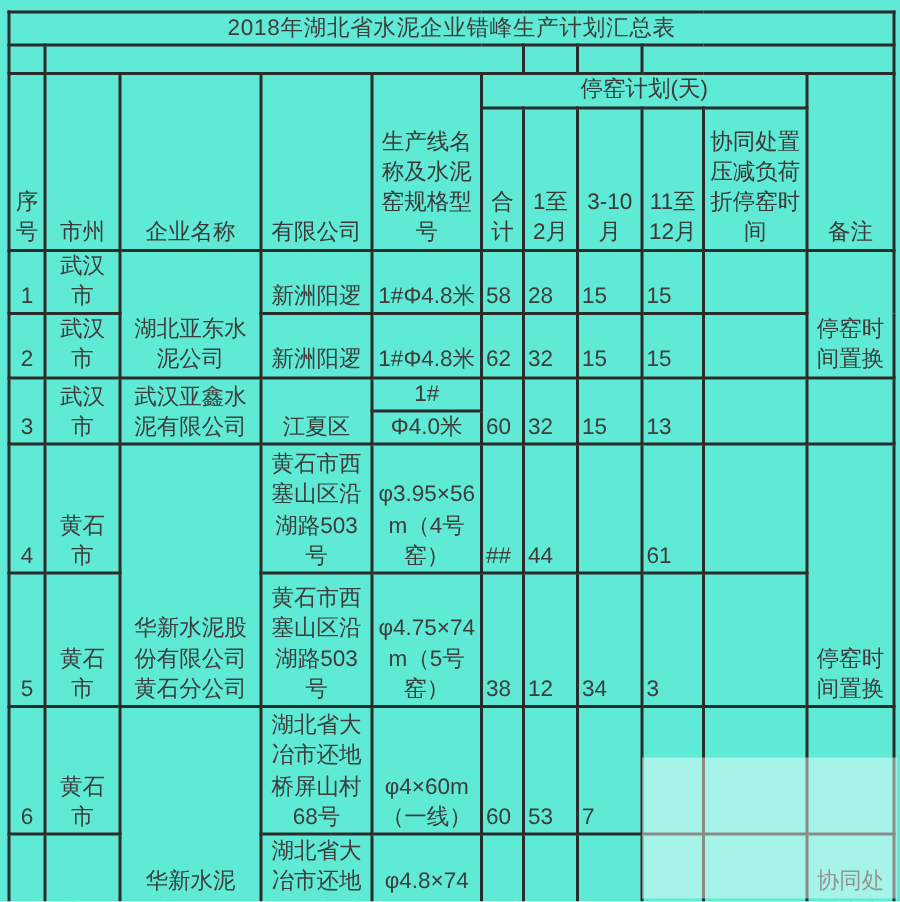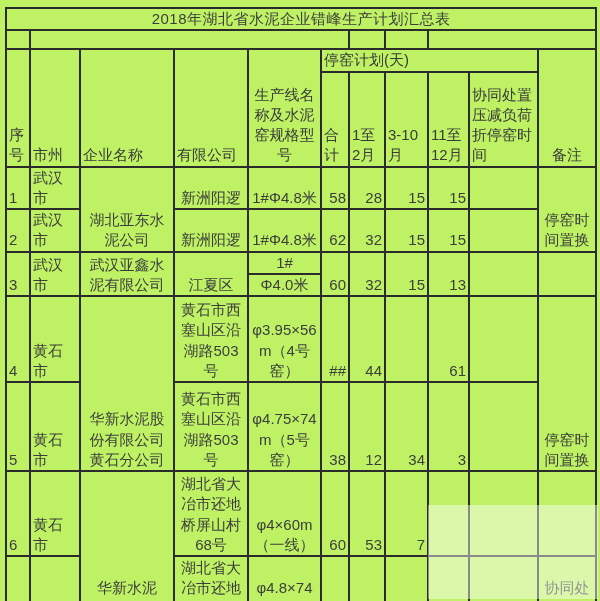--- a/index.html
+++ b/index.html
@@ -6,7 +6,7 @@
   .page{
     position:relative;
     width:600px;height:601px;
-    background:#bef264;
+    background:#5eead4;
     font-family:"Liberation Sans","DejaVu Sans",sans-serif;
     color:#3d3d3d;
     overflow:hidden;

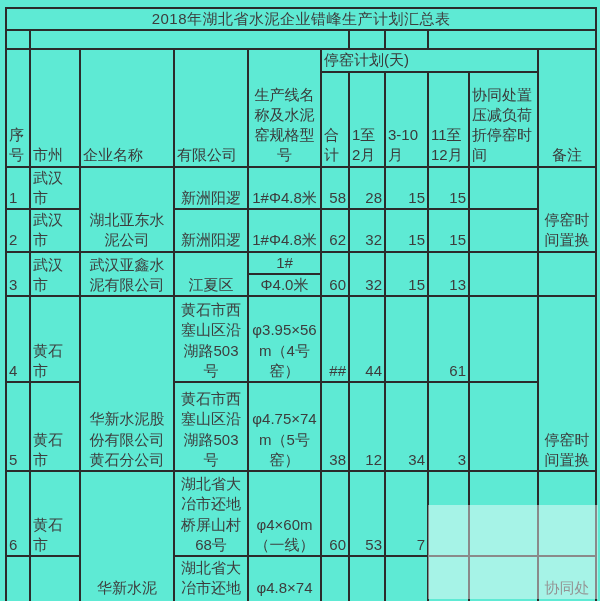--- a/index.html
+++ b/index.html
@@ -26,7 +26,7 @@
     word-break:break-word;
     overflow:hidden;
   }
-  .c{}
+  .c{text-align:center;}
   .l{text-align:center;padding:0 4px;}
   .vm{vertical-align:middle;}
   .vb{vertical-align:bottom;border-radius:10px;}

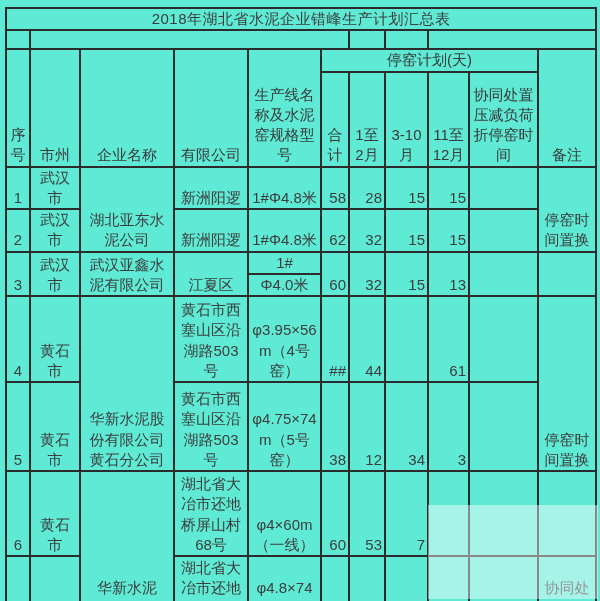--- a/index.html
+++ b/index.html
@@ -30,7 +30,7 @@
   .l{text-align:center;padding:0 4px;}
   .vm{vertical-align:middle;}
   .vb{vertical-align:bottom;border-radius:10px;}
-  .num{text-align:right;font-size:16px;padding:0 1px 3px 1px;vertical-align:bottom;}
+  .num{text-align:left;font-size:16px;padding:0 1px 3px 1px;vertical-align:bottom;}
   .hdr{color:#3a3a3a;}
   .pb{padding-bottom:3px;}
   tr.title-row{height:20px;}

